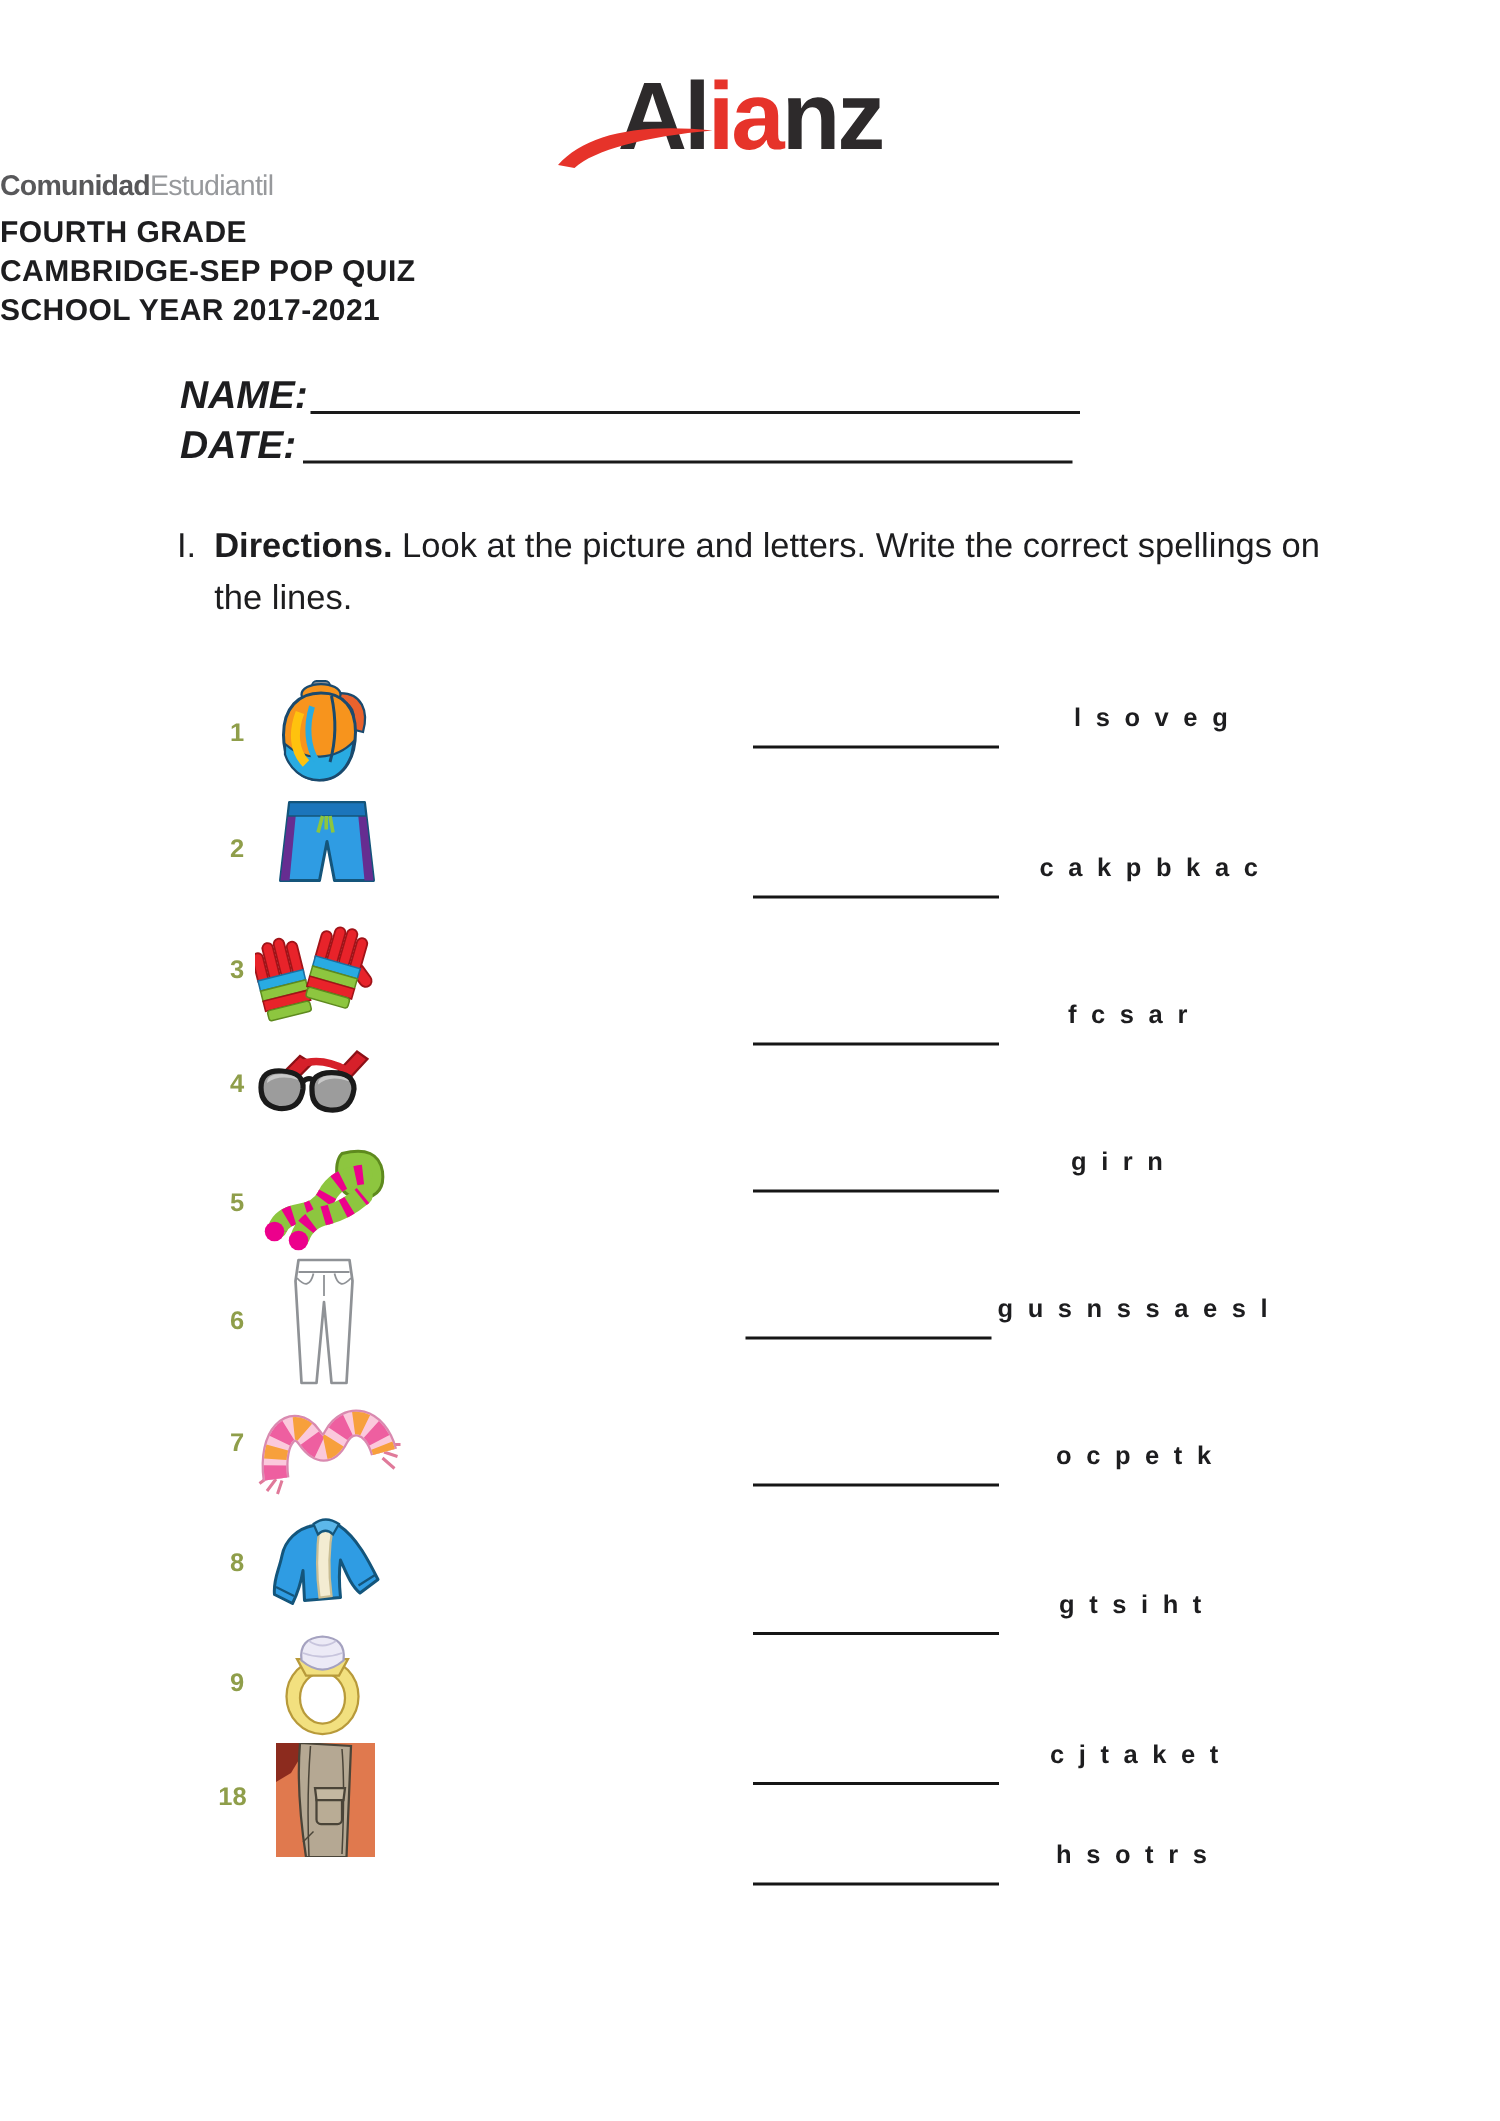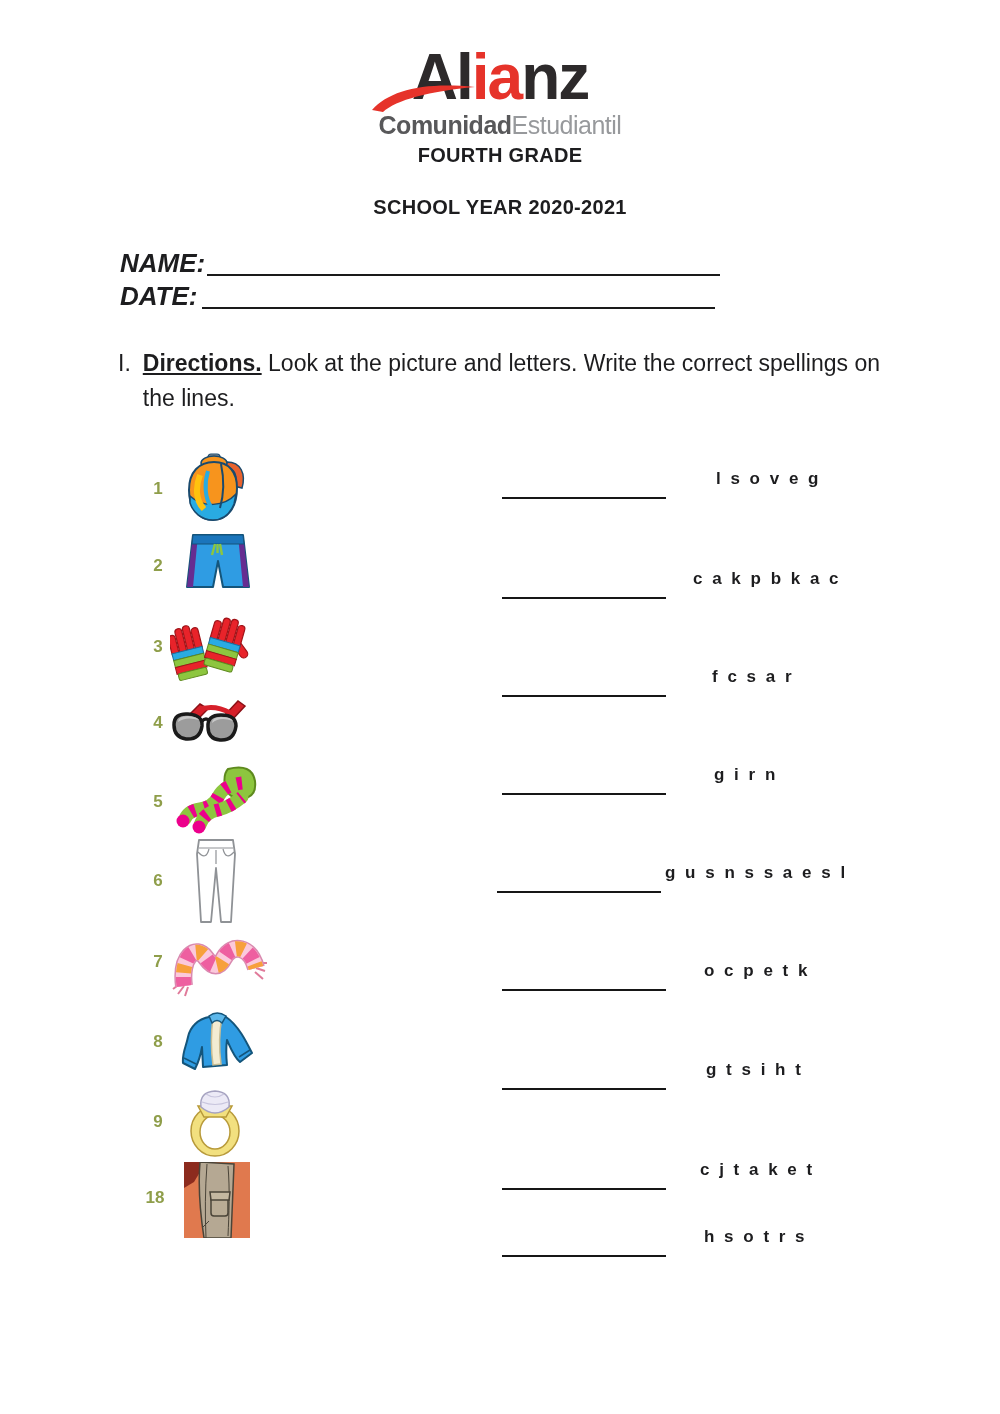--- a/index.html
+++ b/index.html
@@ -11,8 +11,8 @@
              font-size:64px;font-weight:800;letter-spacing:-2px;color:#2d2a2b;line-height:66px;}
   .logo-red{color:#e6332a;}
   .logo-swoosh{position:absolute;left:372px;top:82px;width:104px;height:30px;pointer-events:none;}
-  .logo-sub{position:absolute;left:0;right:0;top:112px;text-align:center;
-            font-size:25px;line-height:26px;letter-spacing:-0.5px;}
+  .logo-sub{position:absolute;left:0;right:0;top:112px;
+            font-size:19px;line-height:26px;letter-spacing:-0.5px;}
   .logo-sub .heavy{font-weight:700;color:#58585a;}
   .logo-sub .light{font-weight:400;color:#97999c;}
   .hdr{position:absolute;left:0;right:0;text-align:center;font-weight:700;

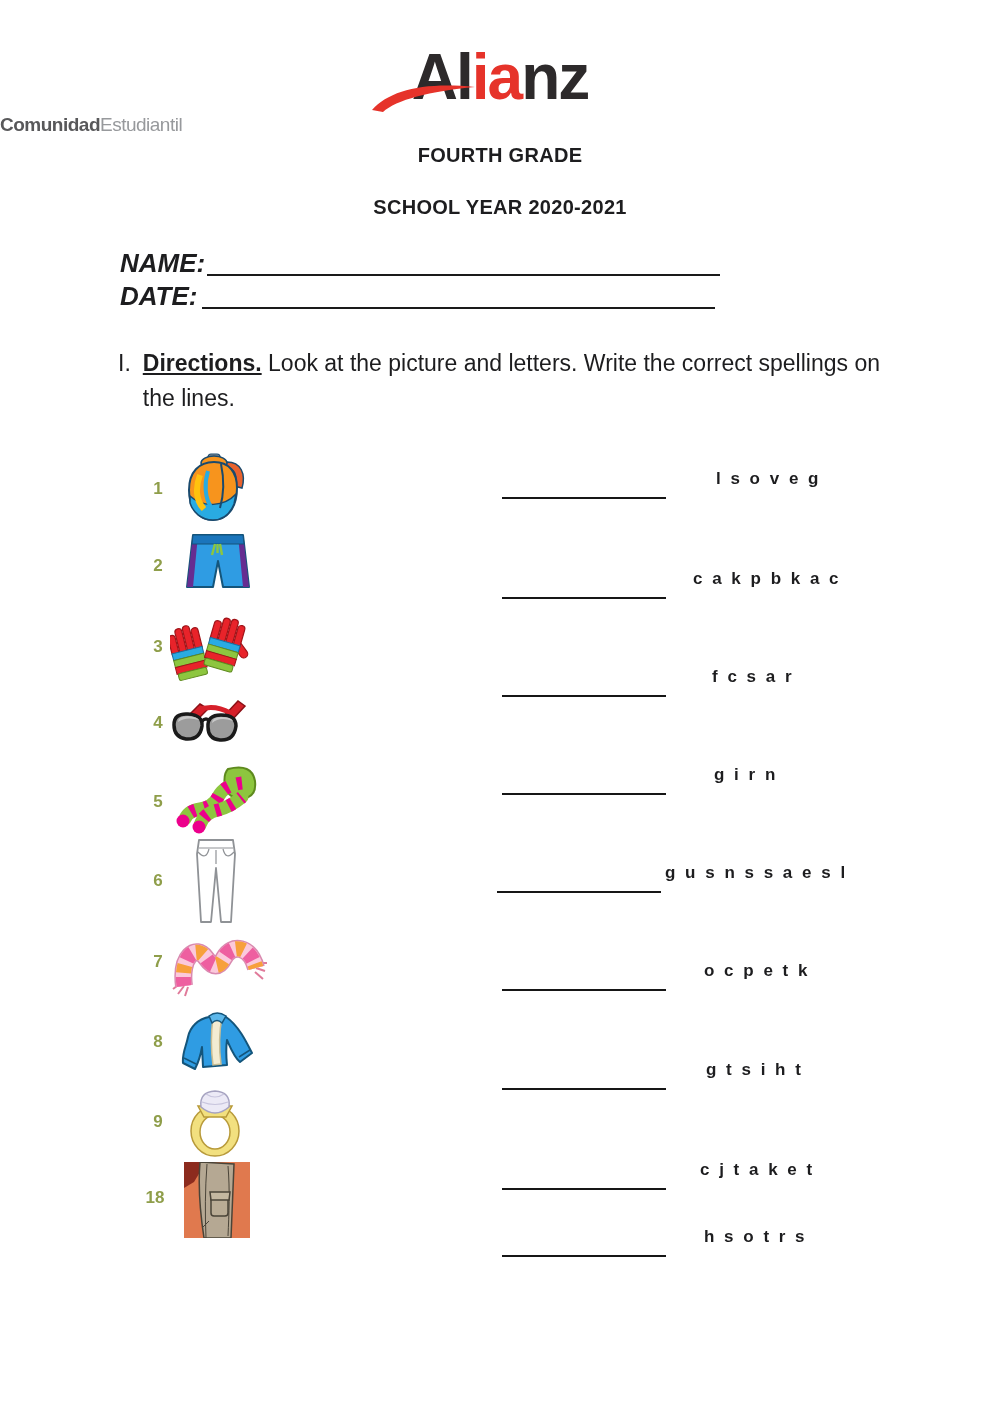--- a/index.html
+++ b/index.html
@@ -15,7 +15,7 @@
             font-size:19px;line-height:26px;letter-spacing:-0.5px;}
   .logo-sub .heavy{font-weight:700;color:#58585a;}
   .logo-sub .light{font-weight:400;color:#97999c;}
-  .hdr{position:absolute;left:0;right:0;text-align:center;font-weight:700;
+  .hdr{position:absolute;left:0;right:0;font-weight:700;
        font-size:20px;letter-spacing:0.3px;color:#1d1d1f;}
 
   

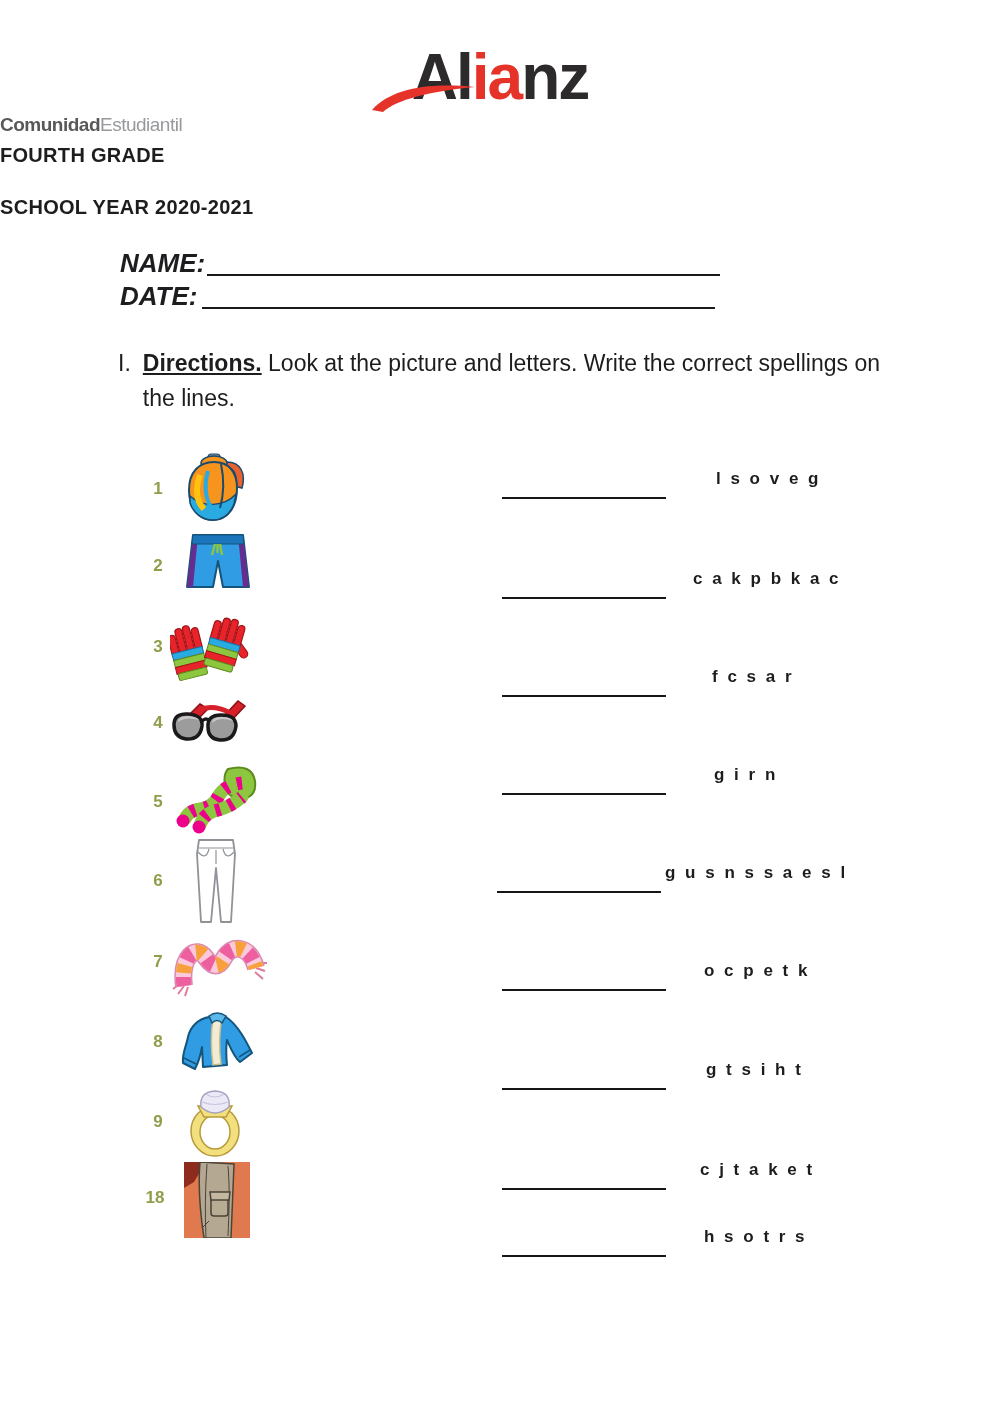--- a/index.html
+++ b/index.html
@@ -50,6 +50,7 @@
   <div class="logo-sub"><span class="heavy">Comunidad</span><span class="light">Estudiantil</span></div>
 
   <div class="hdr" style="top:144px">FOURTH GRADE</div>
+  <div class="hdr" style="top:170px">CAMBRIDGE-SEP POP QUIZ</div>
   <div class="hdr" style="top:196px">SCHOOL YEAR 2020-2021</div>
 
   <div class="fld-label" style="left:120px;top:248px">NAME:</div>

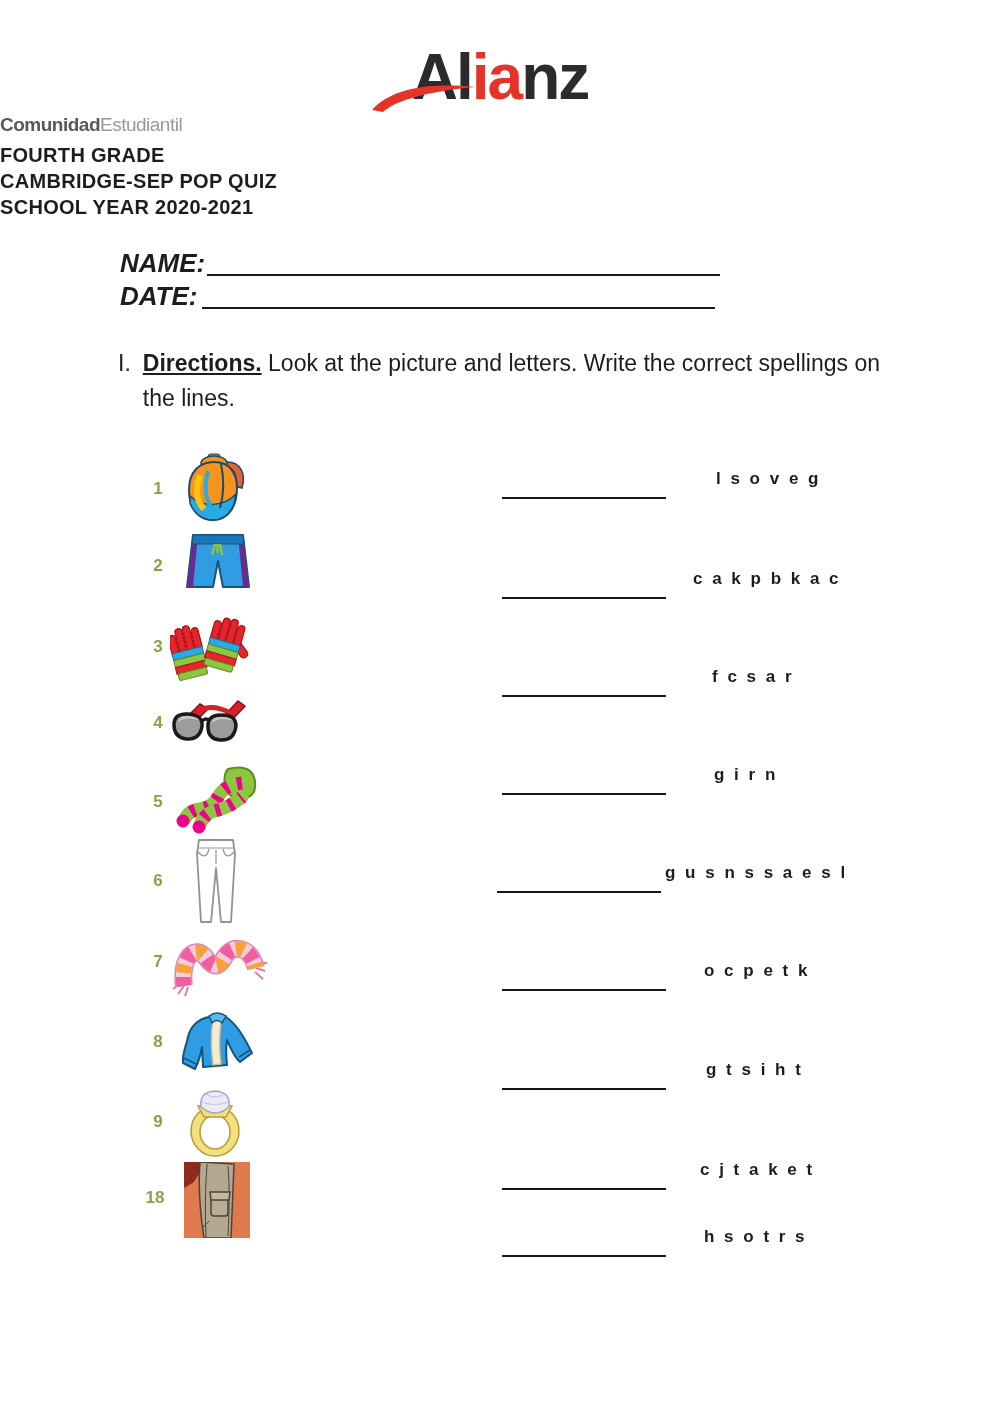--- a/index.html
+++ b/index.html
@@ -51,7 +51,7 @@
 
   <div class="hdr" style="top:144px">FOURTH GRADE</div>
   <div class="hdr" style="top:170px">CAMBRIDGE-SEP POP QUIZ</div>
-  <div class="hdr" style="top:196px">SCHOOL YEAR 2020-2021</div>
+  <div class="hdr" style="top:196px">SCHOOL YEAR 2017-2021</div>
 
   <div class="fld-label" style="left:120px;top:248px">NAME:</div>
   <div class="write-line" style="left:207px;top:274px;width:513px"></div>

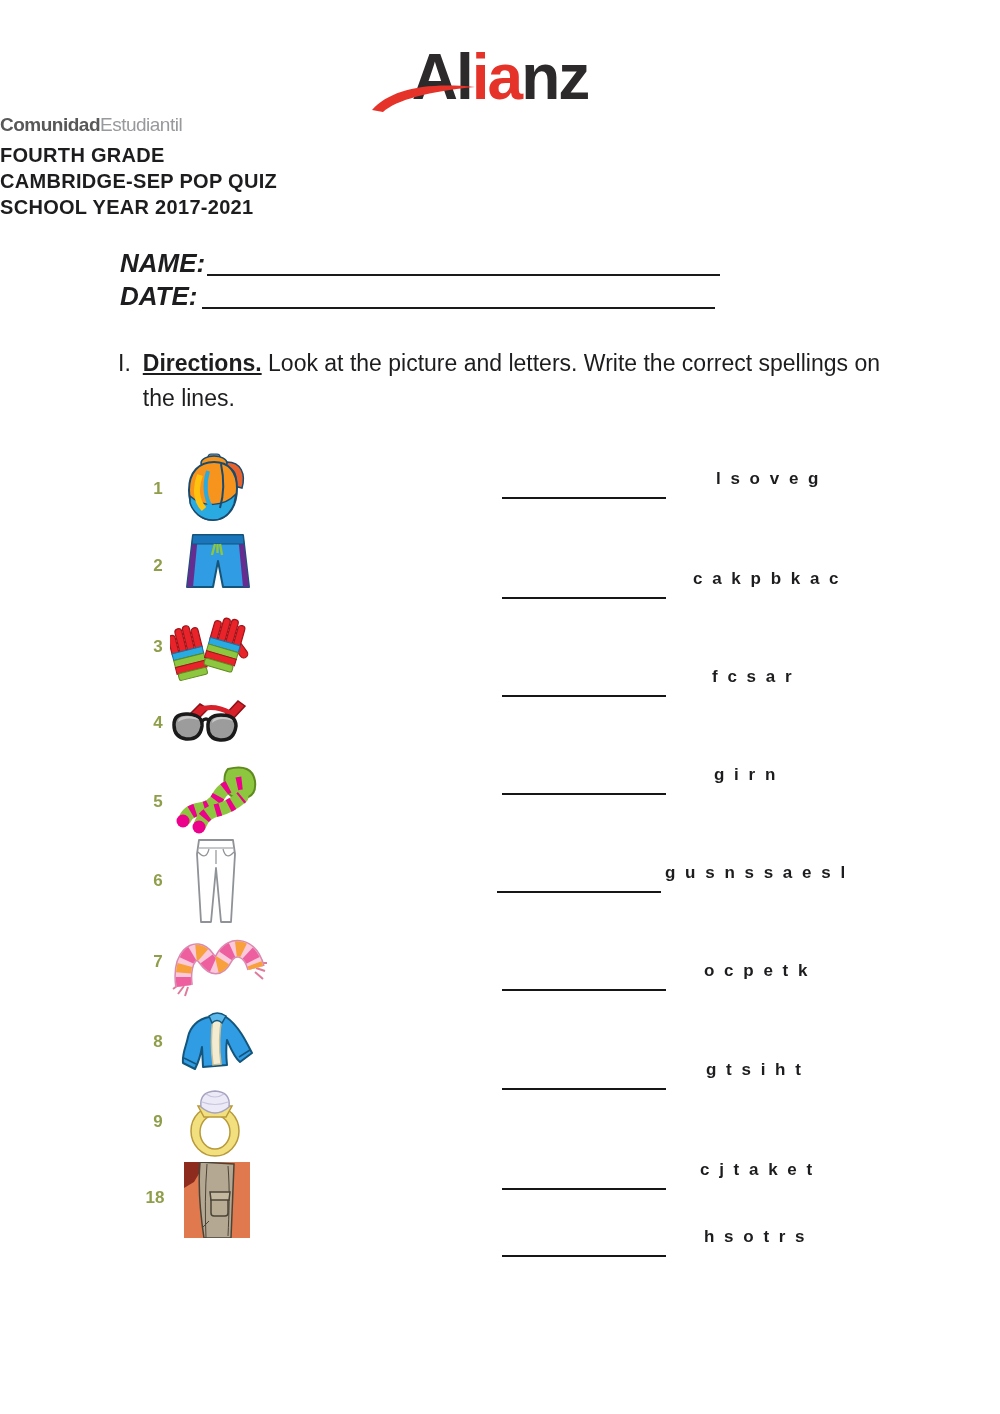--- a/index.html
+++ b/index.html
@@ -26,7 +26,7 @@
   .directions{position:absolute;left:118px;top:346px;width:772px;display:flex;
               font-size:23px;line-height:35px;color:#1d1d1f;}
   .directions .numeral{margin-right:12px;font-weight:400;}
-  .directions b{font-weight:800;text-decoration:underline;}
+  .directions b{font-weight:800;}
 
   
   .item-num{position:absolute;width:28px;text-align:center;font-size:17px;

